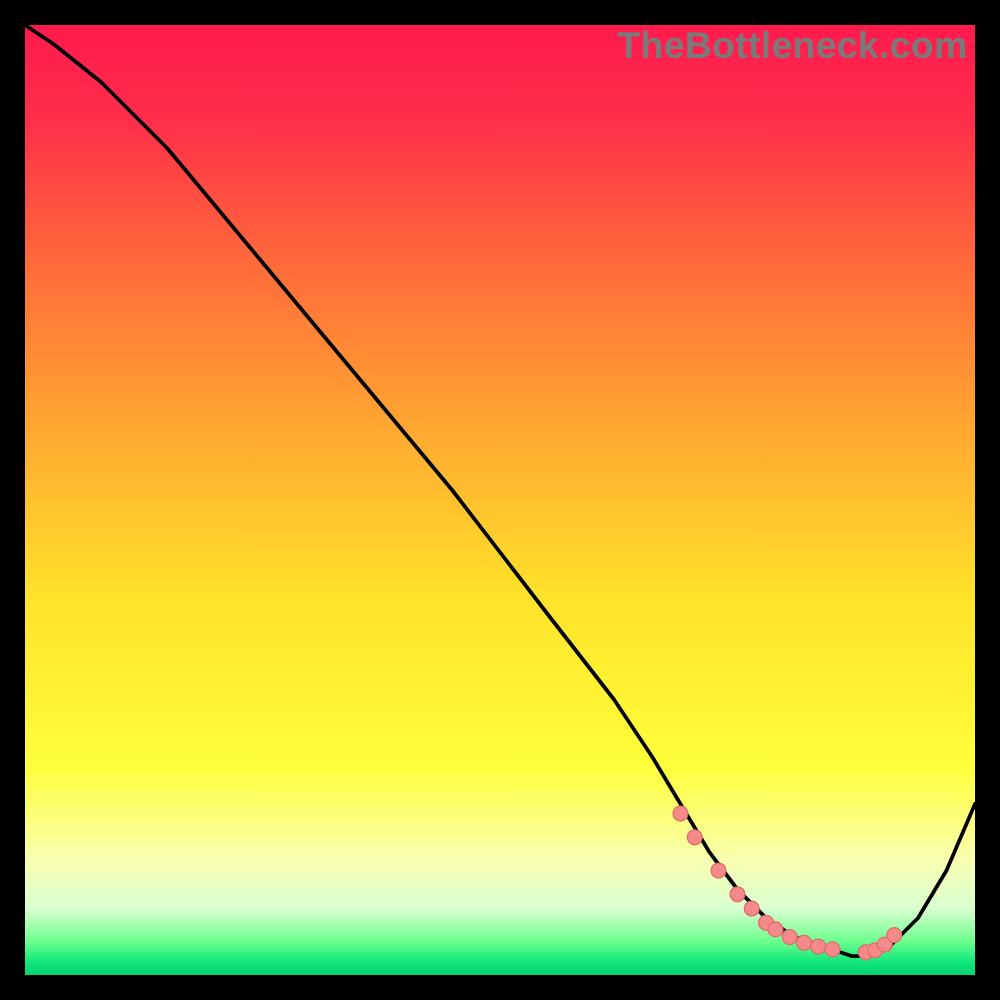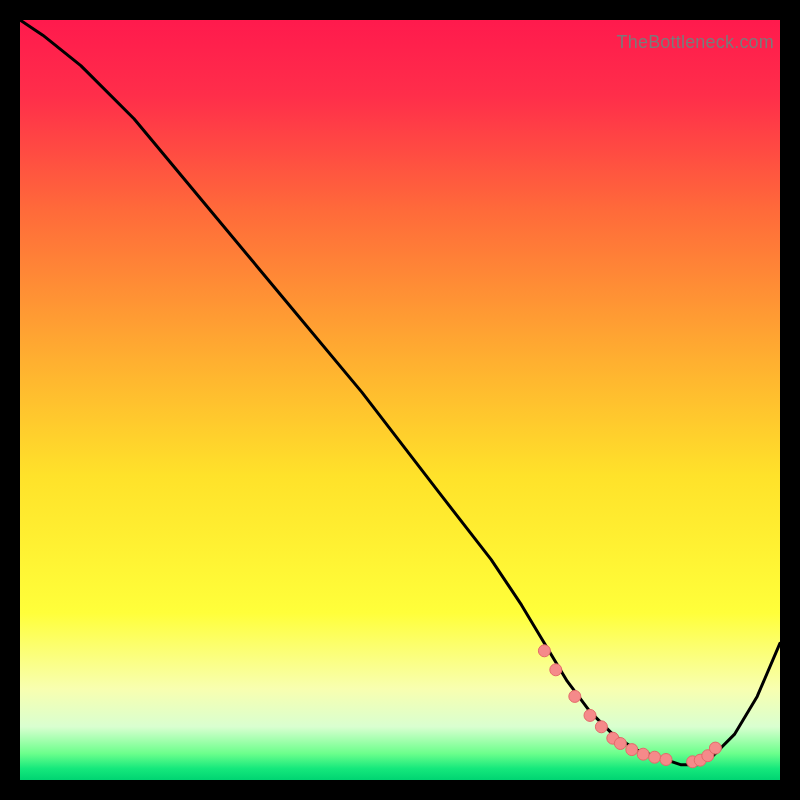--- a/index.html
+++ b/index.html
@@ -28,11 +28,11 @@
   }
   .watermark {
     position: absolute;
-    top: 12px;
+    top: 0px;
     right: 6px;
     color: #7a7a7a;
-    font-size: 18px;
-    font-weight: 400;
+    font-size: 30px;
+    font-weight: 700;
     letter-spacing: 0.2px;
     user-select: none;
   }

